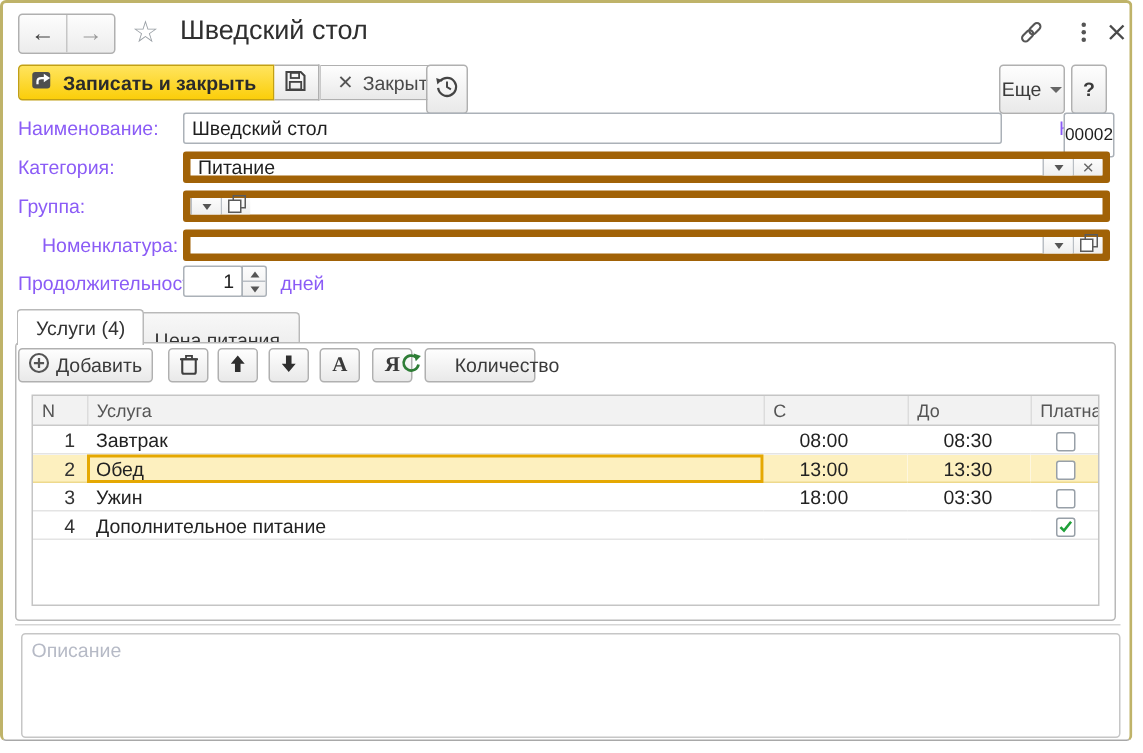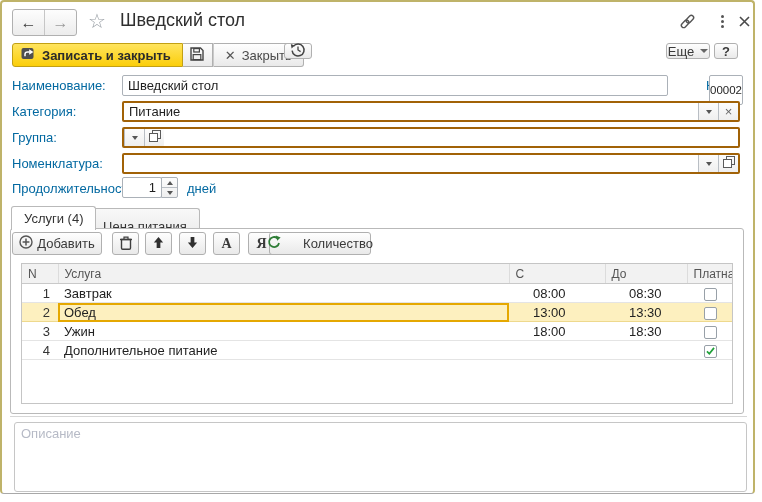--- a/index.html
+++ b/index.html
@@ -28,7 +28,7 @@
   .dots i{width:3px;height:3px;border-radius:50%;background:#555;}
   
   .btn{display:inline-flex;align-items:center;justify-content:center;gap:5px;box-sizing:border-box;
-    background:linear-gradient(#fefefe,#e9e9e9);border:1px solid #b0b0b0;border-radius:3px;height:16px;color:#3a3a3a;}
+    background:linear-gradient(#fefefe,#e9e9e9);border:1px solid #b0b0b0;border-radius:3px;height:33px;color:#3a3a3a;}
   .seggrp{position:absolute;left:10px;top:41px;height:24px;display:flex;}
   .seg{display:flex;align-items:center;gap:6px;height:24px;box-sizing:border-box;}
   .seg.yellow{background:linear-gradient(#ffe45e,#fbce0a);border:1px solid #c2a014;border-radius:3px 0 0 3px;

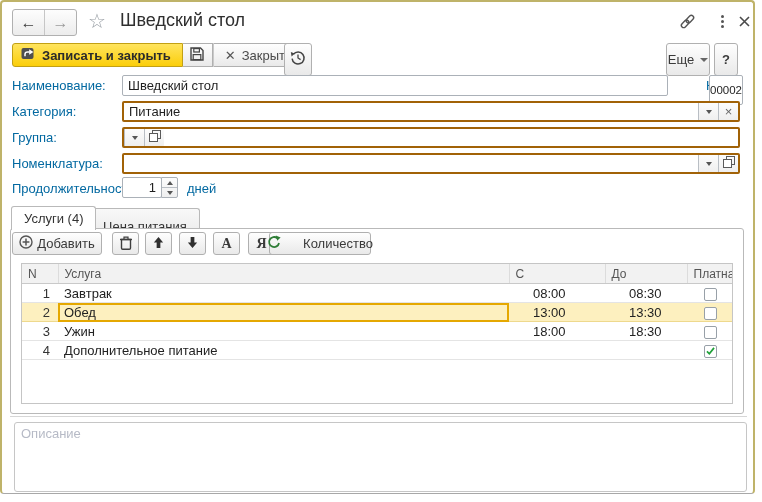--- a/index.html
+++ b/index.html
@@ -43,7 +43,7 @@
   .helpbtn{position:absolute;left:712px;top:41px;width:24px;font-weight:bold;}
   .tri-down{width:0;height:0;border-left:4px solid transparent;border-right:4px solid transparent;border-top:4px solid #666;}
   
-  .lbl{position:absolute;color:#0369a1;white-space:nowrap;}
+  .lbl{position:absolute;color:#8b5cf6;white-space:nowrap;}
   .inp{position:absolute;height:21px;box-sizing:border-box;border:1px solid #abb1b8;border-radius:2px;
     background:#fff;display:flex;align-items:center;padding:0 5px;color:#1f1f1f;}
   .combo{position:absolute;left:120px;width:618px;height:21px;box-sizing:border-box;border:2px solid #a16207;

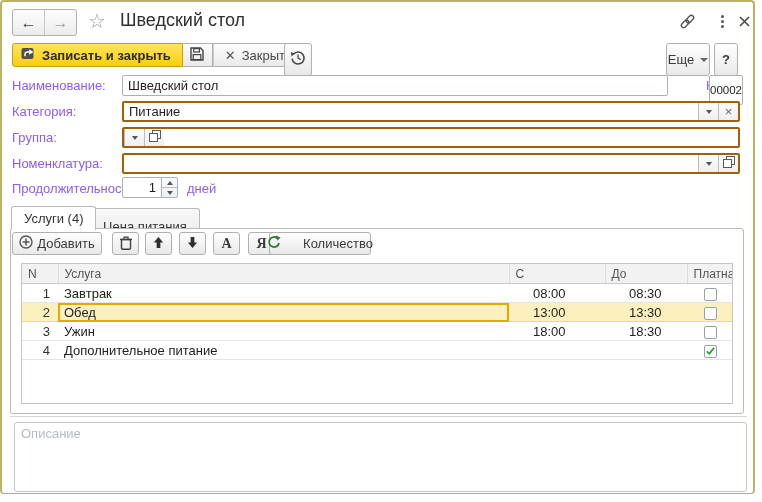--- a/index.html
+++ b/index.html
@@ -46,7 +46,7 @@
   .lbl{position:absolute;color:#8b5cf6;white-space:nowrap;}
   .inp{position:absolute;height:21px;box-sizing:border-box;border:1px solid #abb1b8;border-radius:2px;
     background:#fff;display:flex;align-items:center;padding:0 5px;color:#1f1f1f;}
-  .combo{position:absolute;left:120px;width:618px;height:21px;box-sizing:border-box;border:2px solid #a16207;
+  .combo{position:absolute;left:120px;width:618px;height:21px;box-sizing:border-box;border:5px solid #a16207;
     border-radius:2px;background:#fff;display:flex;align-items:stretch;}
   .combo .val{flex:1;display:flex;align-items:center;padding:0 5px;color:#1f1f1f;}
   .cbtn{width:19px;display:flex;align-items:center;justify-content:center;

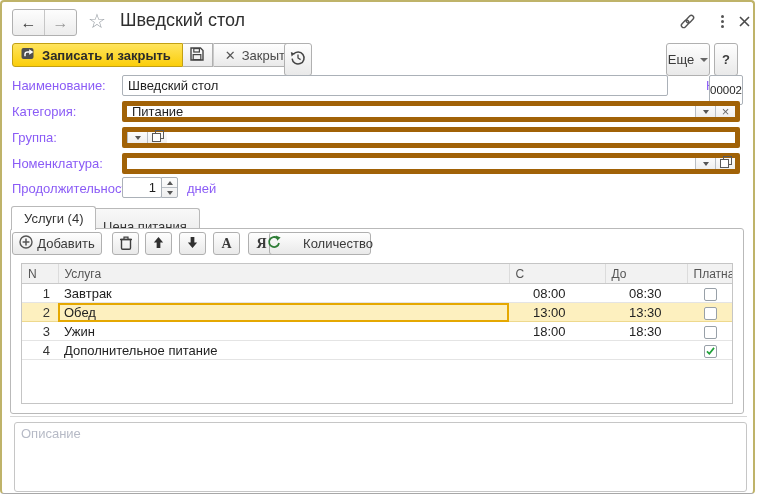--- a/index.html
+++ b/index.html
@@ -203,7 +203,7 @@
     </div>
   </div>
 
-  <div class="lbl" style="left:10px;top:154px;text-align:right;">Номенклатура:</div>
+  <div class="lbl" style="left:26px;top:154px;text-align:right;">Номенклатура:</div>
   <div class="combo" style="top:151px;">
     <div class="val"></div>
     <div class="cbtn">

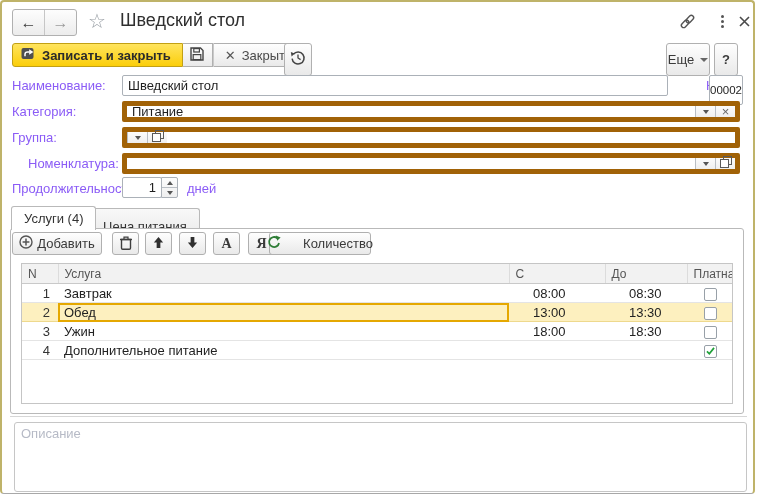--- a/index.html
+++ b/index.html
@@ -275,7 +275,7 @@
   <div class="btn tbtn" style="left:246px;width:27px;font-family:'Liberation Serif','DejaVu Serif',serif;font-weight:bold;font-size:14px;">
     <span>Я</span>
   </div>
-  <div class="btn tbtn" style="left:267px;width:102px;gap:22px;">
+  <div class="btn tbtn" style="left:281px;width:74px;gap:22px;">
     <span>
       <svg width="14" height="14" viewBox="0 0 14 14">
         <path d="M12 8 A5 5 0 1 1 10.3 3.2" fill="none" stroke="#2e7d36" stroke-width="1.8"></path>

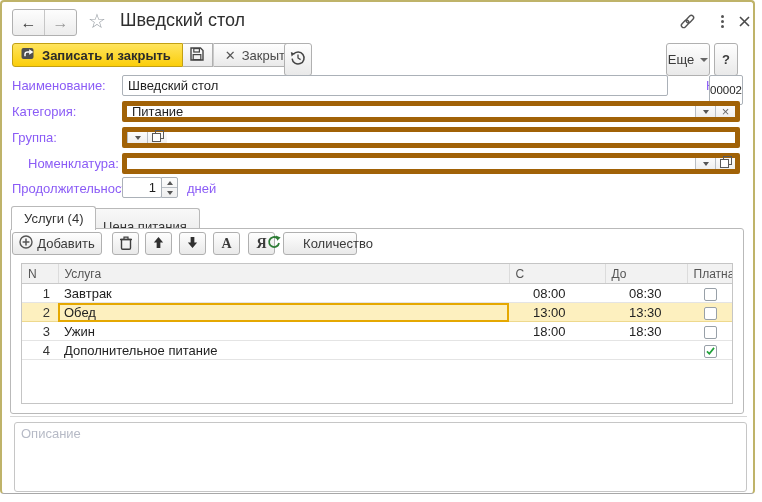--- a/index.html
+++ b/index.html
@@ -322,7 +322,7 @@
             <td class="col-n">3</td>
             <td class="col-service">Ужин</td>
             <td class="col-from">18:00</td>
-            <td class="col-to">18:30</td>
+            <td class="col-to">03:30</td>
             <td class="col-paid"><span class="cb"></span></td>
           </tr>
           <tr>

